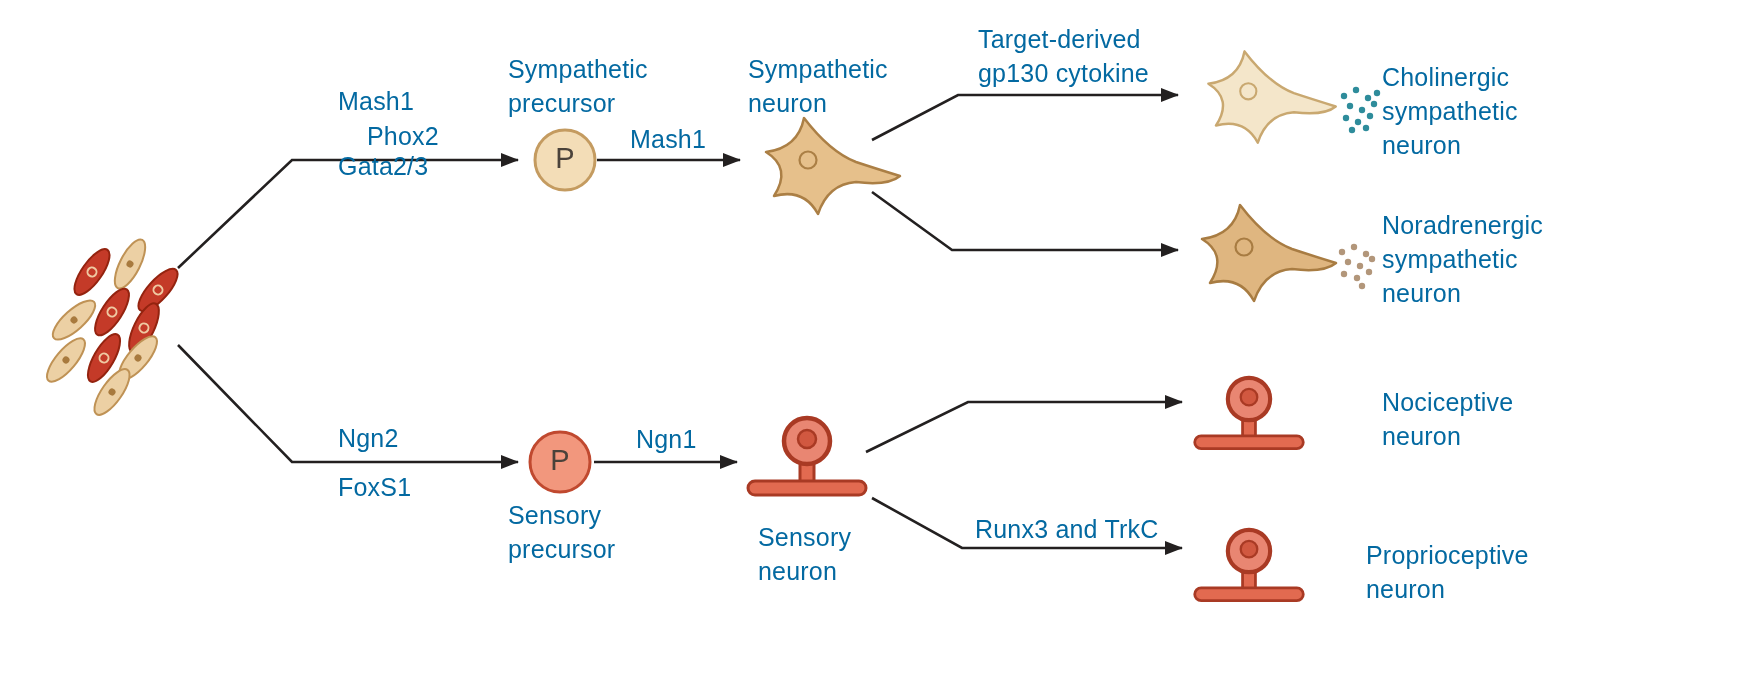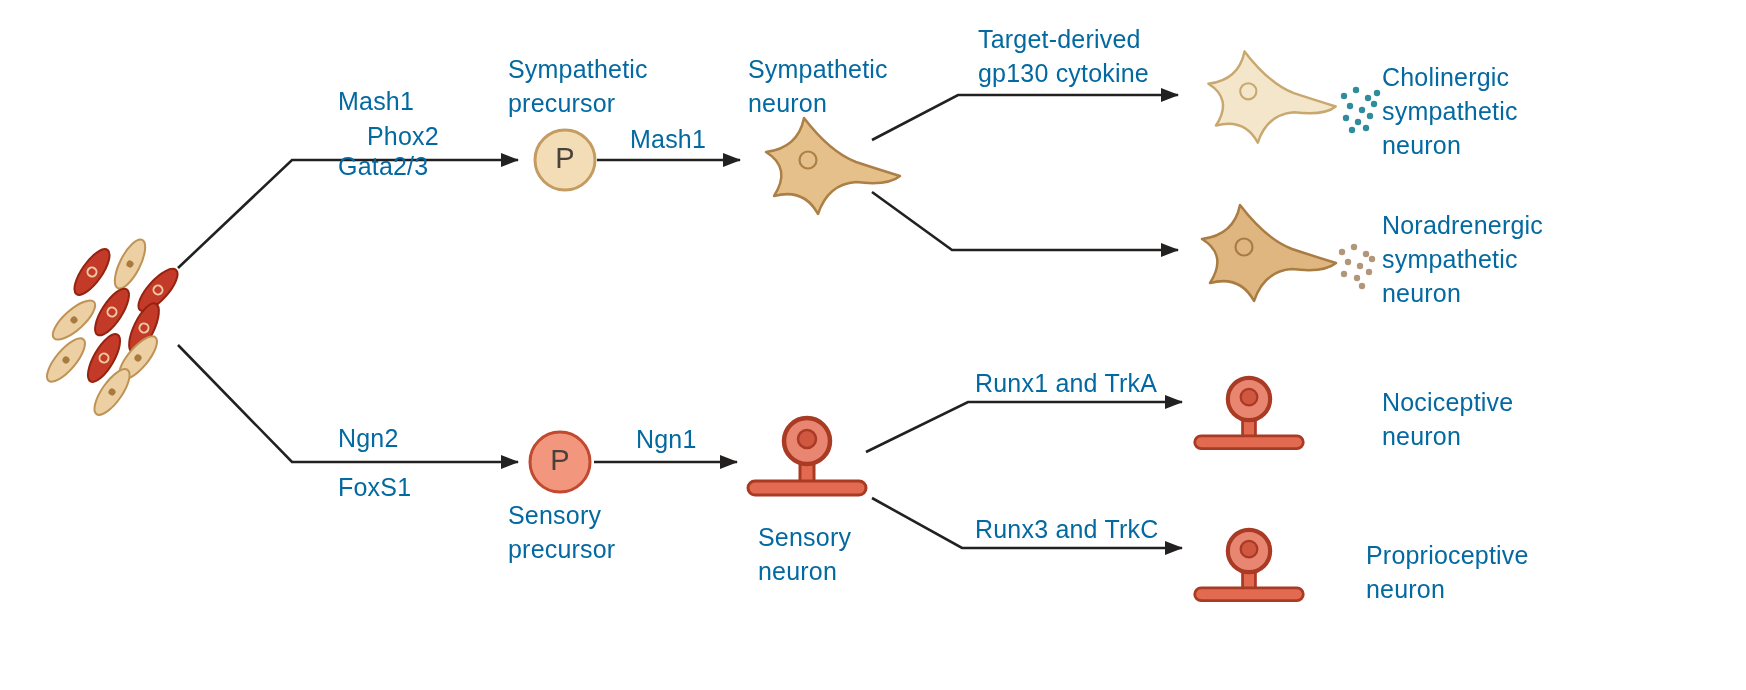--- a/index.html
+++ b/index.html
@@ -188,7 +188,6 @@
   <div class="label" style="left:758px; top:520px;">Sensory
 neuron</div>
 
-  <div class="label" style="left:975px; top:366px;">Runx1 and TrkA</div>
   <div class="label" style="left:1382px; top:385px;">Nociceptive
 neuron</div>
 

